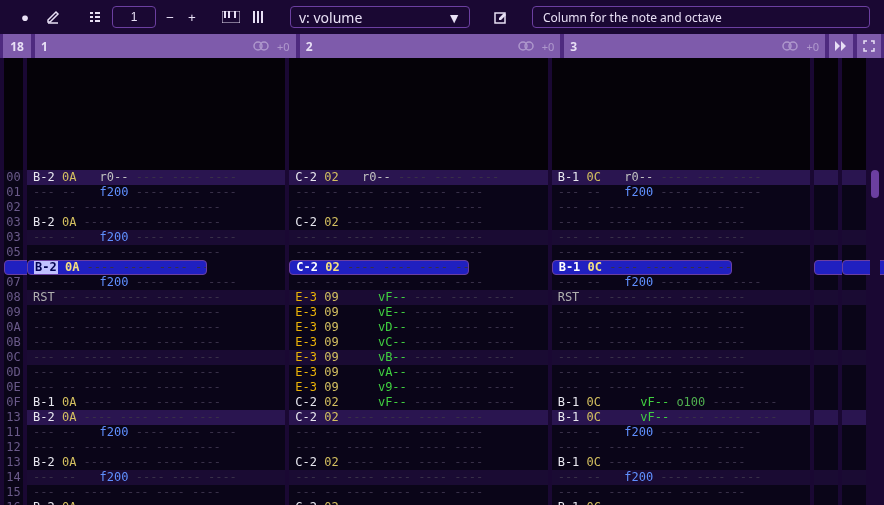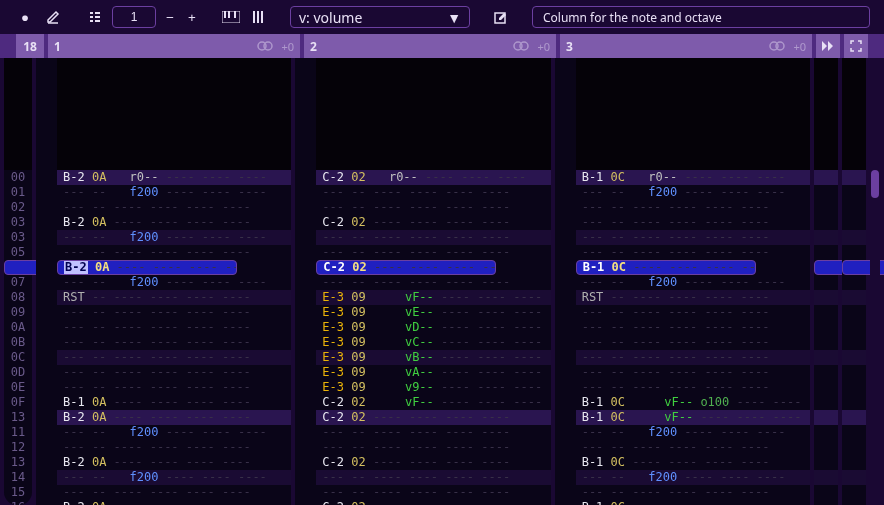--- a/index.html
+++ b/index.html
@@ -38,7 +38,7 @@
   .sel{display:flex;align-items:center;justify-content:space-between;width:180px;height:22px;padding:0 8px;border:1px solid var(--purple-mid);border-radius:4px;font-size:14px;}
   .status{flex:1;height:22px;display:flex;align-items:center;padding:10px 10px;border:1px solid var(--purple-mid);border-radius:4px;font-size:12px;}
 
-  .headrow{display:flex;height:24px;background:var(--purple-bar);gap:4px;padding:0 16px;align-items:stretch;}
+  .headrow{display:flex;height:24px;background:var(--purple-bar);gap:4px;padding:0 3px;align-items:stretch;}
   .hcell{display:flex;align-items:center;background:var(--purple-light);border-radius:0;}
   .hcell.rownum{width:28px;justify-content:center;font-weight:700;font-size:12px;}
   .hcell.track{flex:1;display:flex;align-items:center;padding:0 6px;gap:4px;}

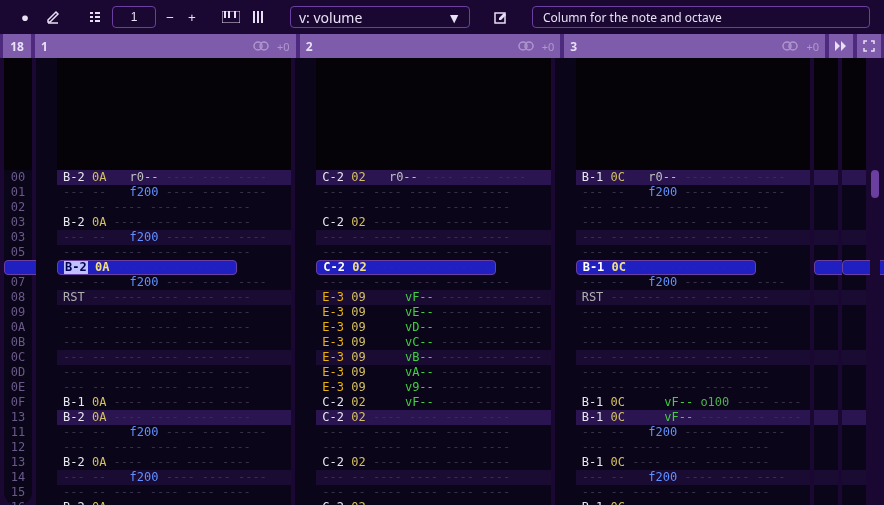--- a/index.html
+++ b/index.html
@@ -50,7 +50,7 @@
 
   .editor{flex:1;display:flex;gap:4px;padding:0 4px 0 4px;background:var(--bg);overflow:hidden;position:relative;}
   .col{background:var(--panel);display:flex;flex-direction:column;}
-  .col.rownums{width:28px;border-radius:13px;}
+  .col.rownums{width:19px;}
   .col.track{flex:1;min-width:0;padding-left:21px;}
   .col.narrow{width:24px;}
   .col.scroll{width:10px;background:var(--bg);position:relative;}

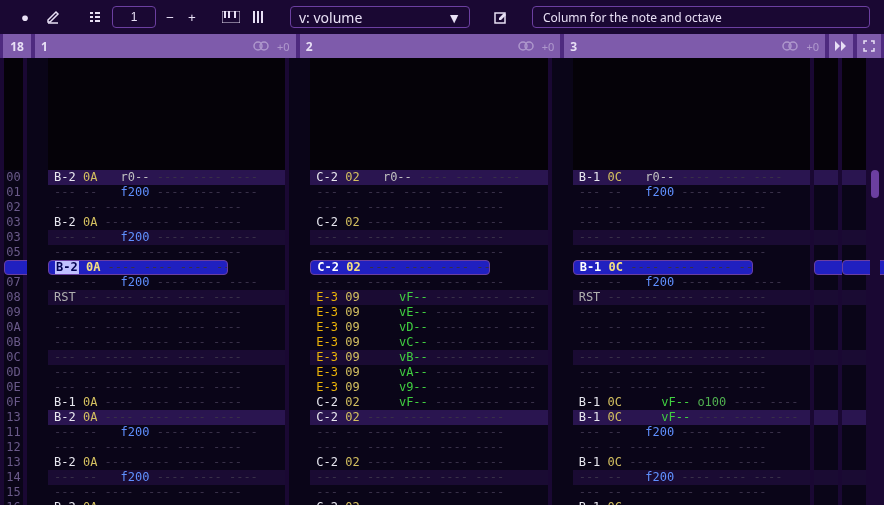--- a/index.html
+++ b/index.html
@@ -51,7 +51,7 @@
   .editor{flex:1;display:flex;gap:4px;padding:0 4px 0 4px;background:var(--bg);overflow:hidden;position:relative;}
   .col{background:var(--panel);display:flex;flex-direction:column;}
   .col.rownums{width:19px;}
-  .col.track{flex:1;min-width:0;padding-left:21px;}
+  .col.track{flex:1;min-width:0;}
   .col.narrow{width:24px;}
   .col.scroll{width:10px;background:var(--bg);position:relative;}
   .scroll-thumb{position:absolute;top:112px;right:1px;width:8px;height:28px;background:var(--purple-mid);border-radius:4px;}

